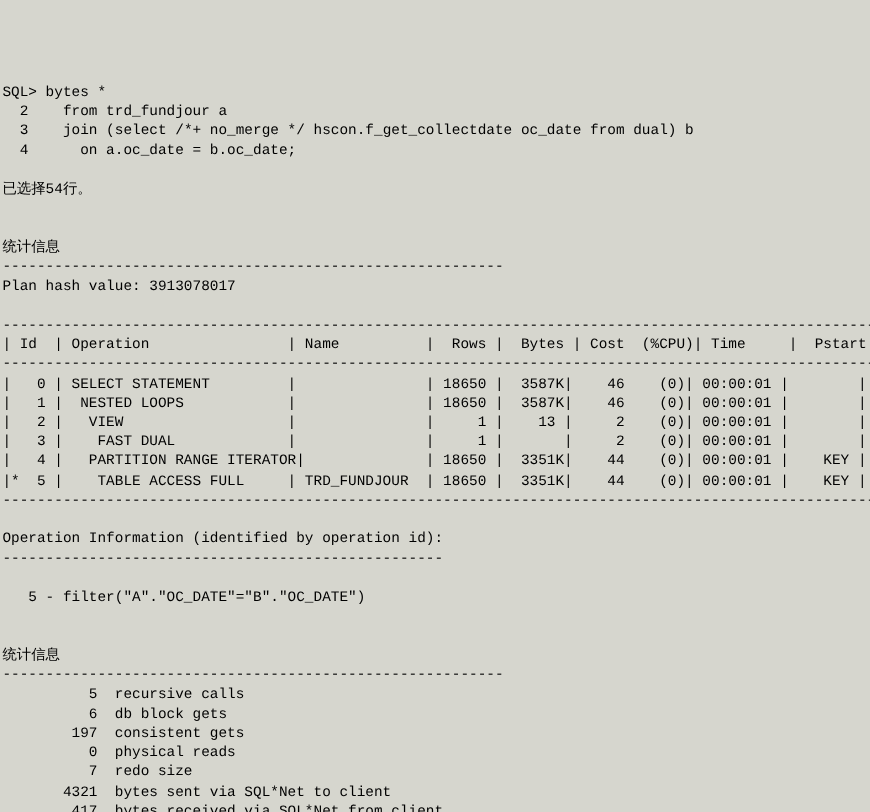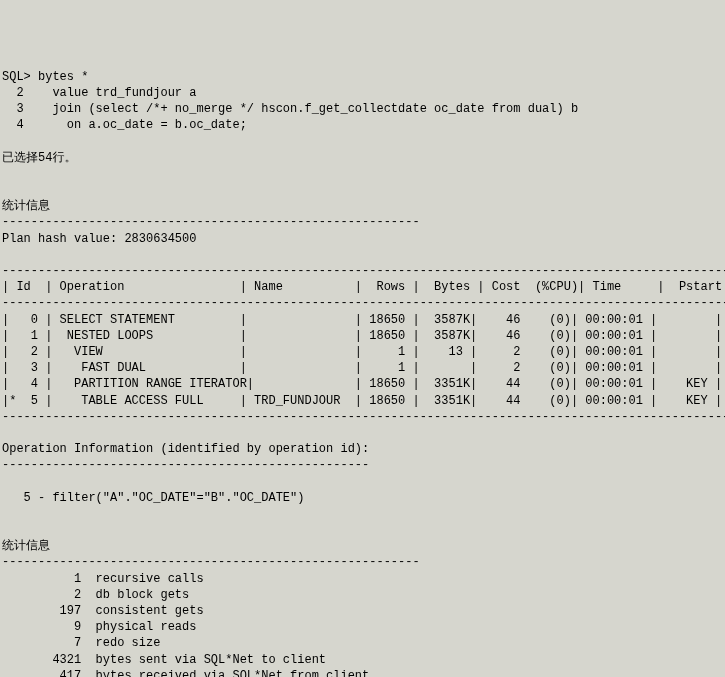--- a/index.html
+++ b/index.html
@@ -23,7 +23,7 @@
 
 
 <div class="page"><span>SQL&gt;</span> <span>bytes *</span>
-<span>  2</span><span>    value trd_fundjour a</span>
+<span>  2</span><span>    from trd_fundjour a</span>
 <span>  3</span><span>    join (select /*+ no_merge */ hscon.f_get_collectdate oc_date from dual) b</span>
 <span>  4</span><span>      on a.oc_date = b.oc_date;</span>
 

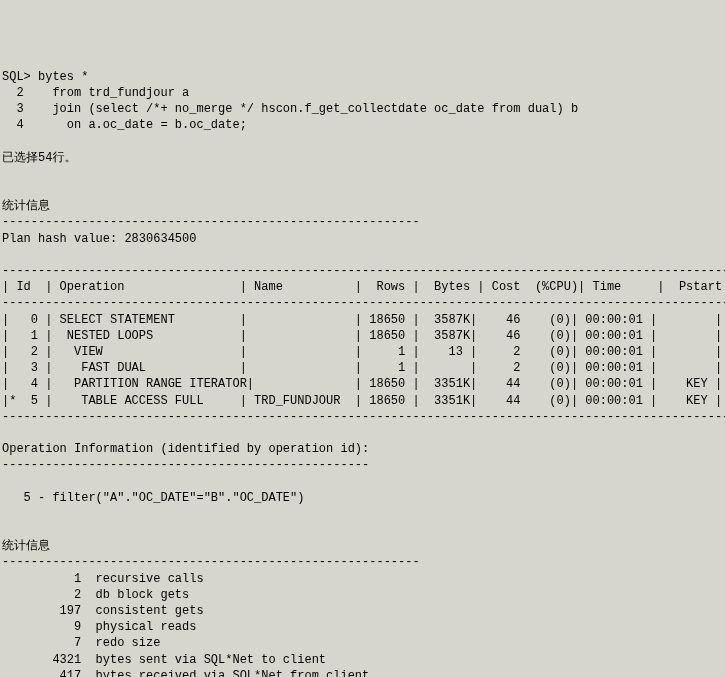--- a/index.html
+++ b/index.html
@@ -32,7 +32,7 @@
 
 <span>统计信息</span>
 <span>----------------------------------------------------------</span>
-<span>Plan hash value: 2830634500</span>
+<span>Plan hash value: 3913078017</span>
 
 <span>------------------------------------------------------------------------------------------------------------------</span>
 <span>| Id  | Operation                | Name          |  Rows |  Bytes | Cost  (%CPU)| Time     |  Pstart|  Pstop</span>

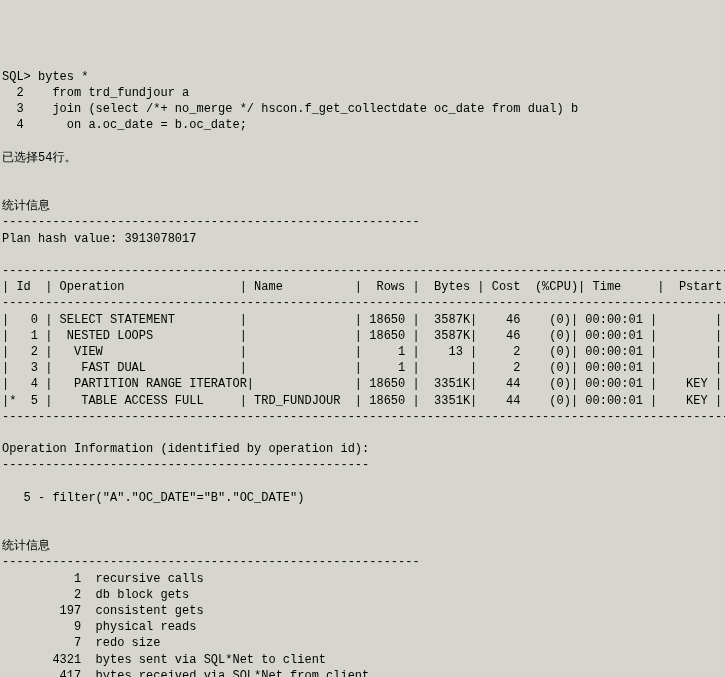--- a/index.html
+++ b/index.html
@@ -53,7 +53,7 @@
 
 <span>统计信息</span>
 <span>----------------------------------------------------------</span>
-<span>          1  recursive calls</span>
+<span>          5  recursive calls</span>
 <span>          2  db block gets</span>
 <span>        197  consistent gets</span>
 <span>          9  physical reads</span>

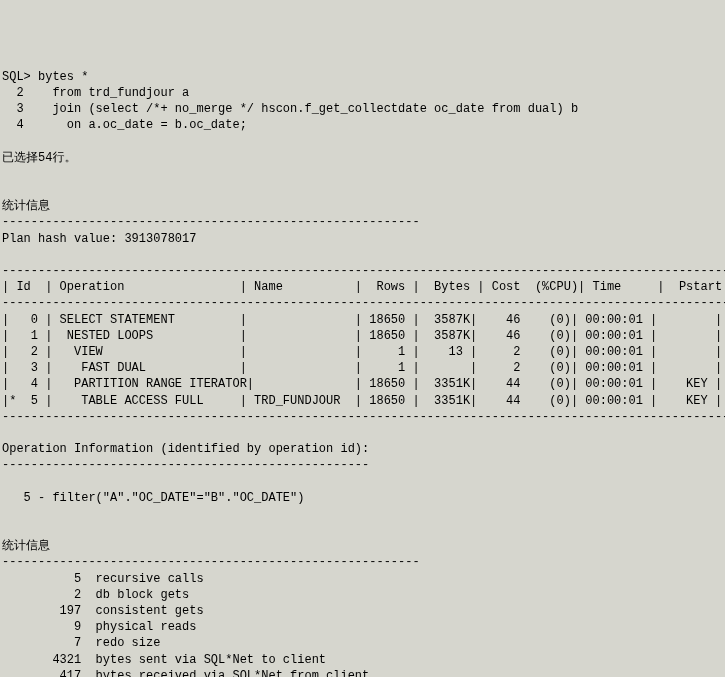--- a/index.html
+++ b/index.html
@@ -54,7 +54,7 @@
 <span>统计信息</span>
 <span>----------------------------------------------------------</span>
 <span>          5  recursive calls</span>
-<span>          2  db block gets</span>
+<span>          6  db block gets</span>
 <span>        197  consistent gets</span>
 <span>          9  physical reads</span>
 <span>          7  redo size</span>

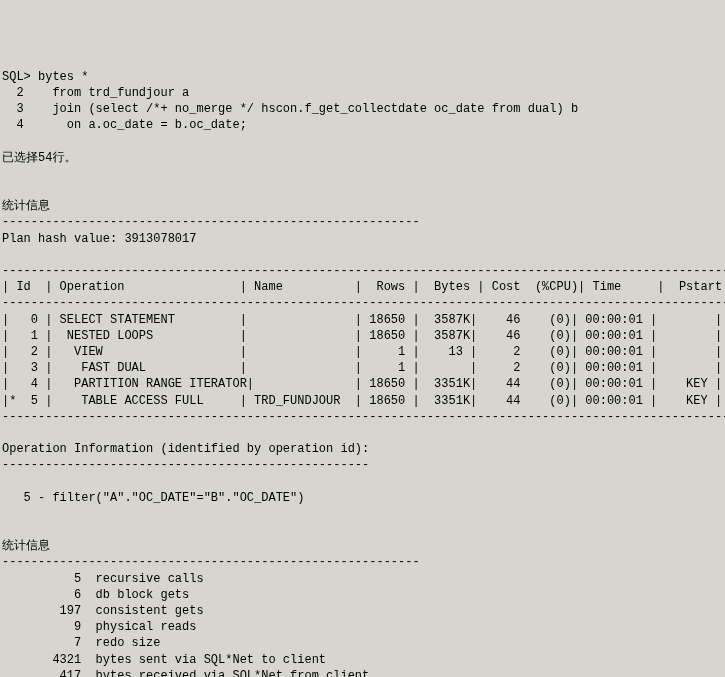--- a/index.html
+++ b/index.html
@@ -56,7 +56,7 @@
 <span>          5  recursive calls</span>
 <span>          6  db block gets</span>
 <span>        197  consistent gets</span>
-<span>          9  physical reads</span>
+<span>          0  physical reads</span>
 <span>          7  redo size</span>
 <span>       4321  bytes sent via SQL*Net to client</span>
 <span>        417  bytes received via SQL*Net from client</span>

